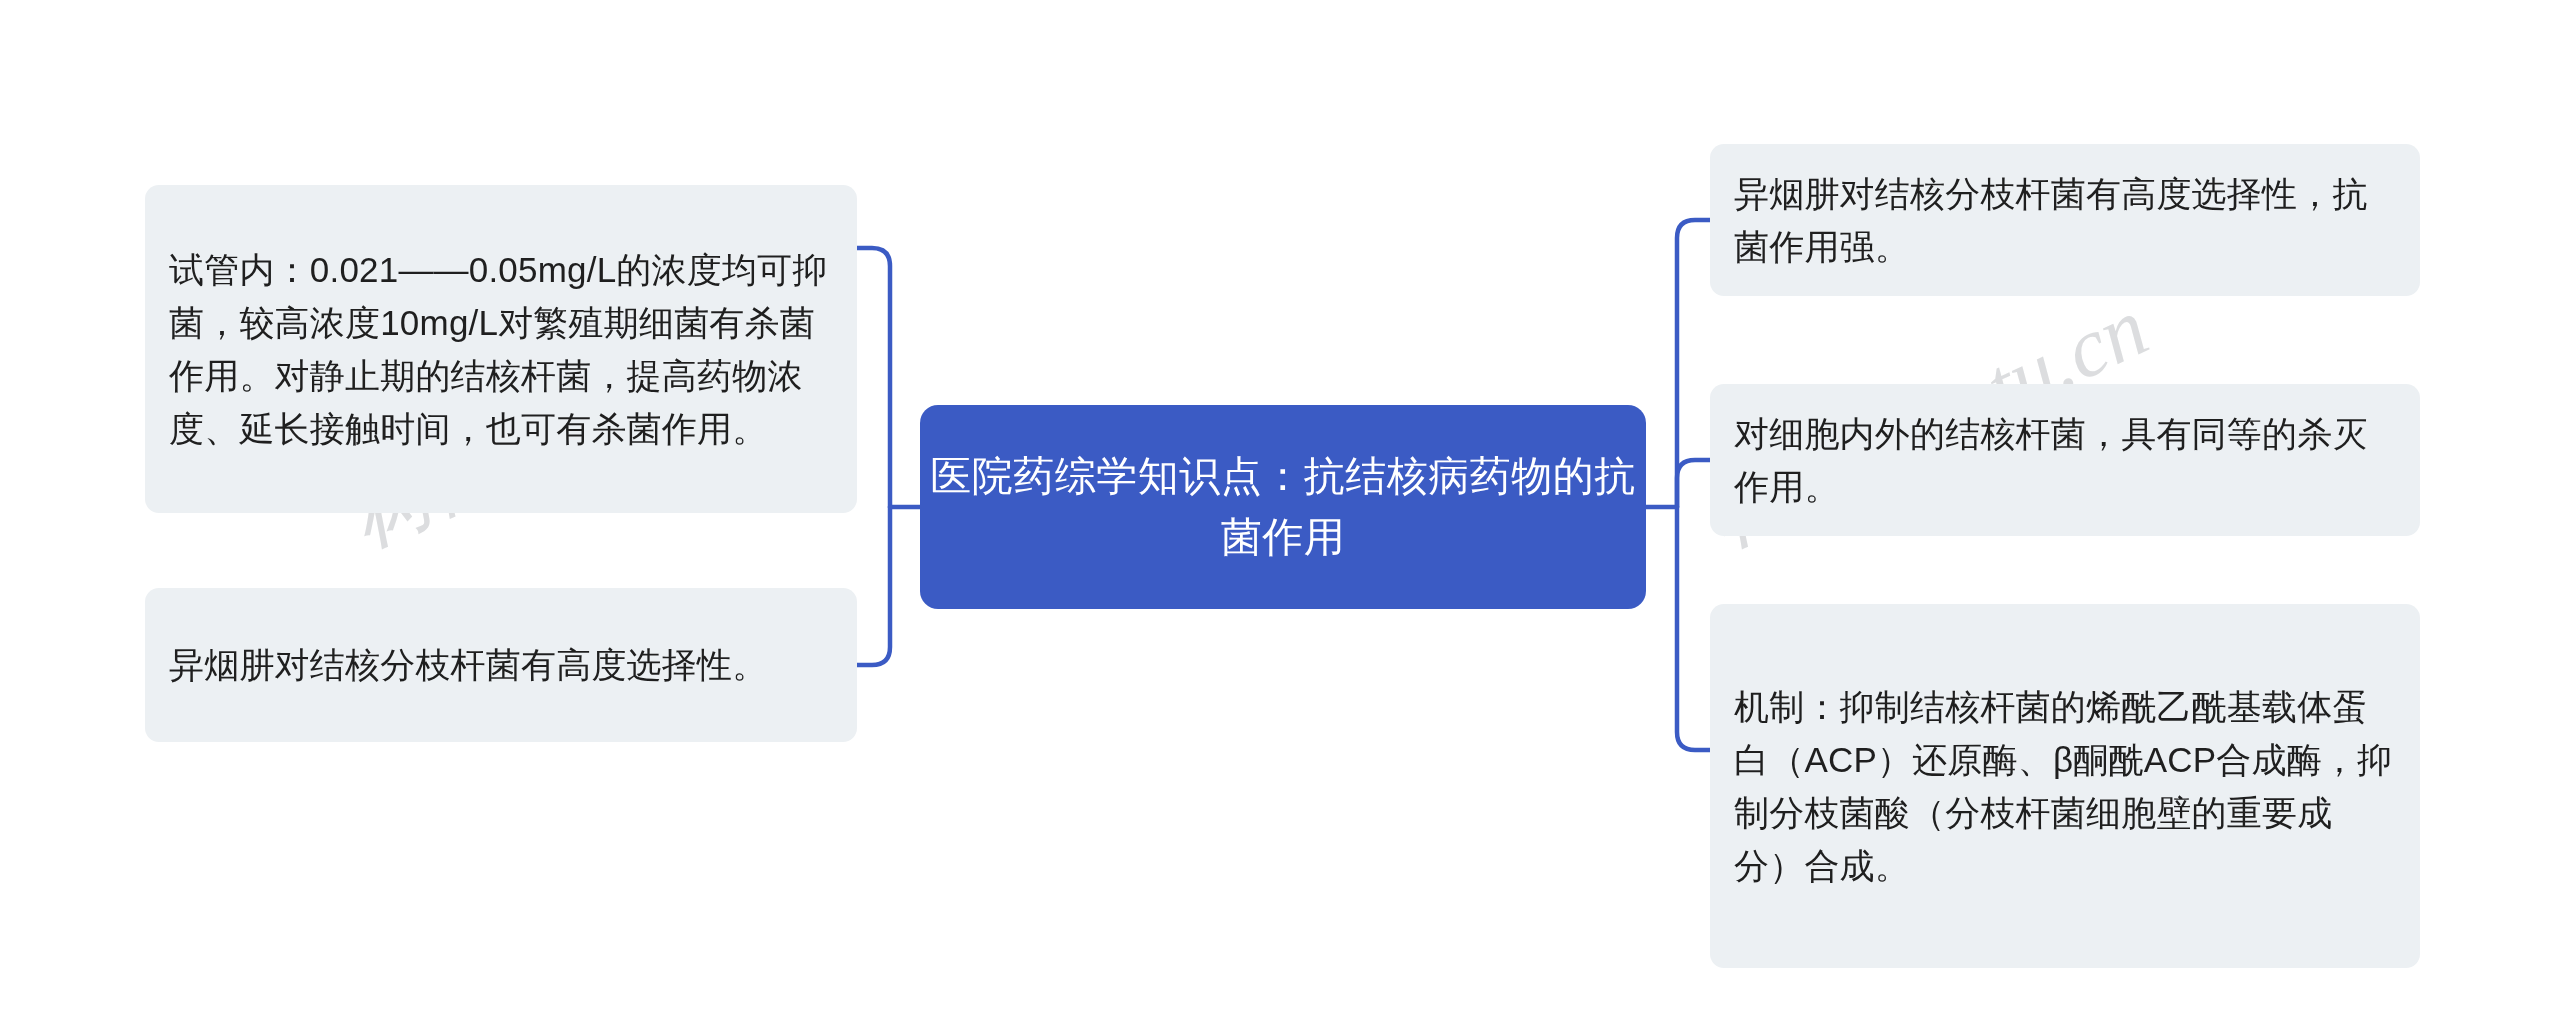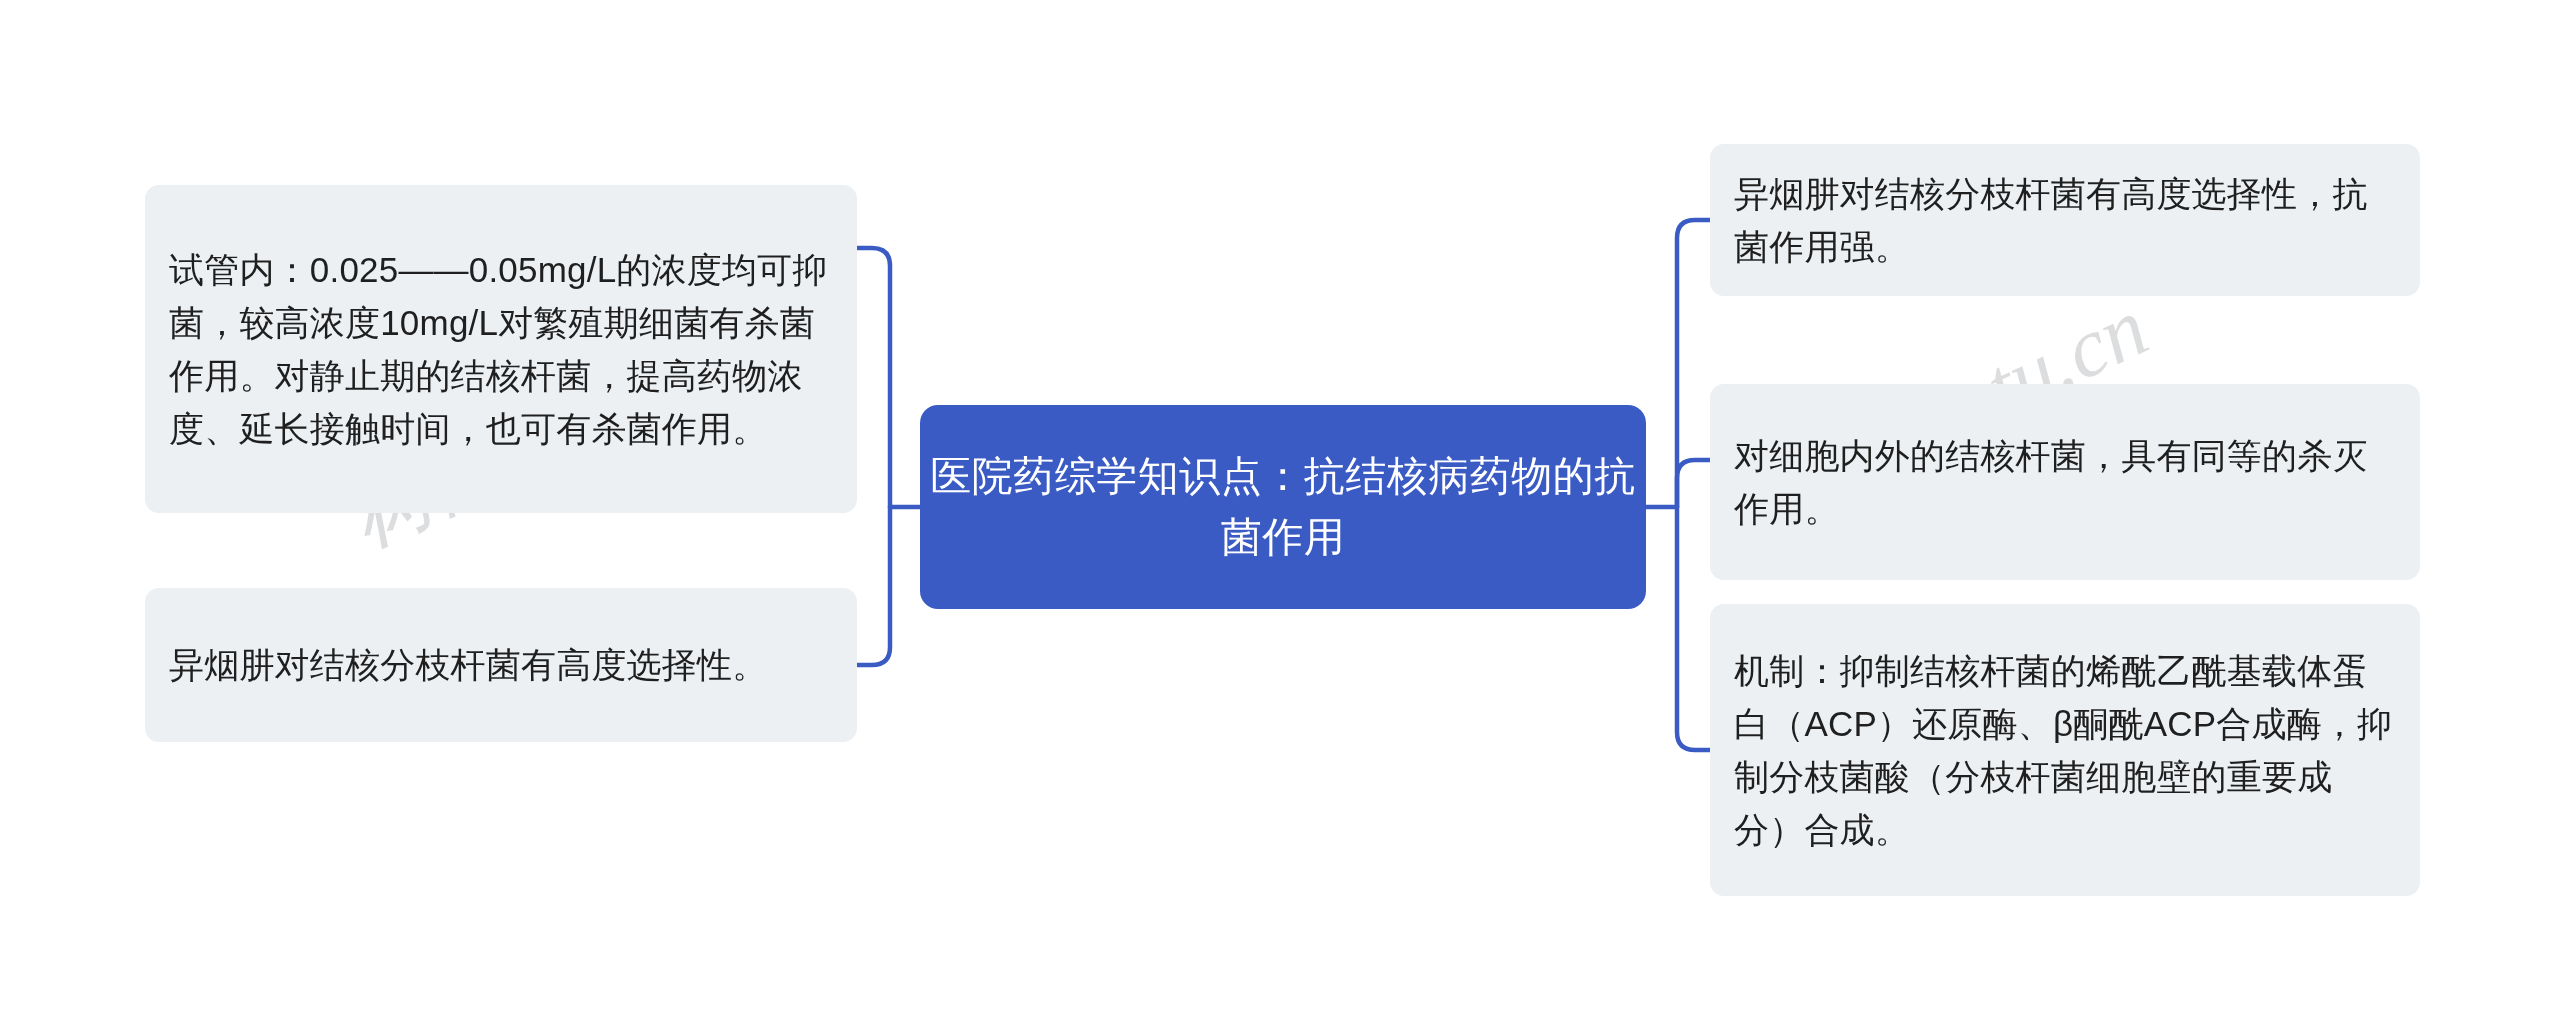--- a/index.html
+++ b/index.html
@@ -110,7 +110,7 @@
   </svg>
 
   <div class="node leaf" id="leaf-l1">
-    <div class="txt">试管内：0.025——0.05mg/L的浓度均可抑菌，较高浓度10mg/L对繁殖期细菌有杀菌作用。对静止期的结核杆菌，提高药物浓度、延长接触时间，也可有杀菌作用。</div>
+    <div class="txt">试管内：0.021——0.05mg/L的浓度均可抑菌，较高浓度10mg/L对繁殖期细菌有杀菌作用。对静止期的结核杆菌，提高药物浓度、延长接触时间，也可有杀菌作用。</div>
   </div>
 
   <div class="node leaf" id="leaf-l2">

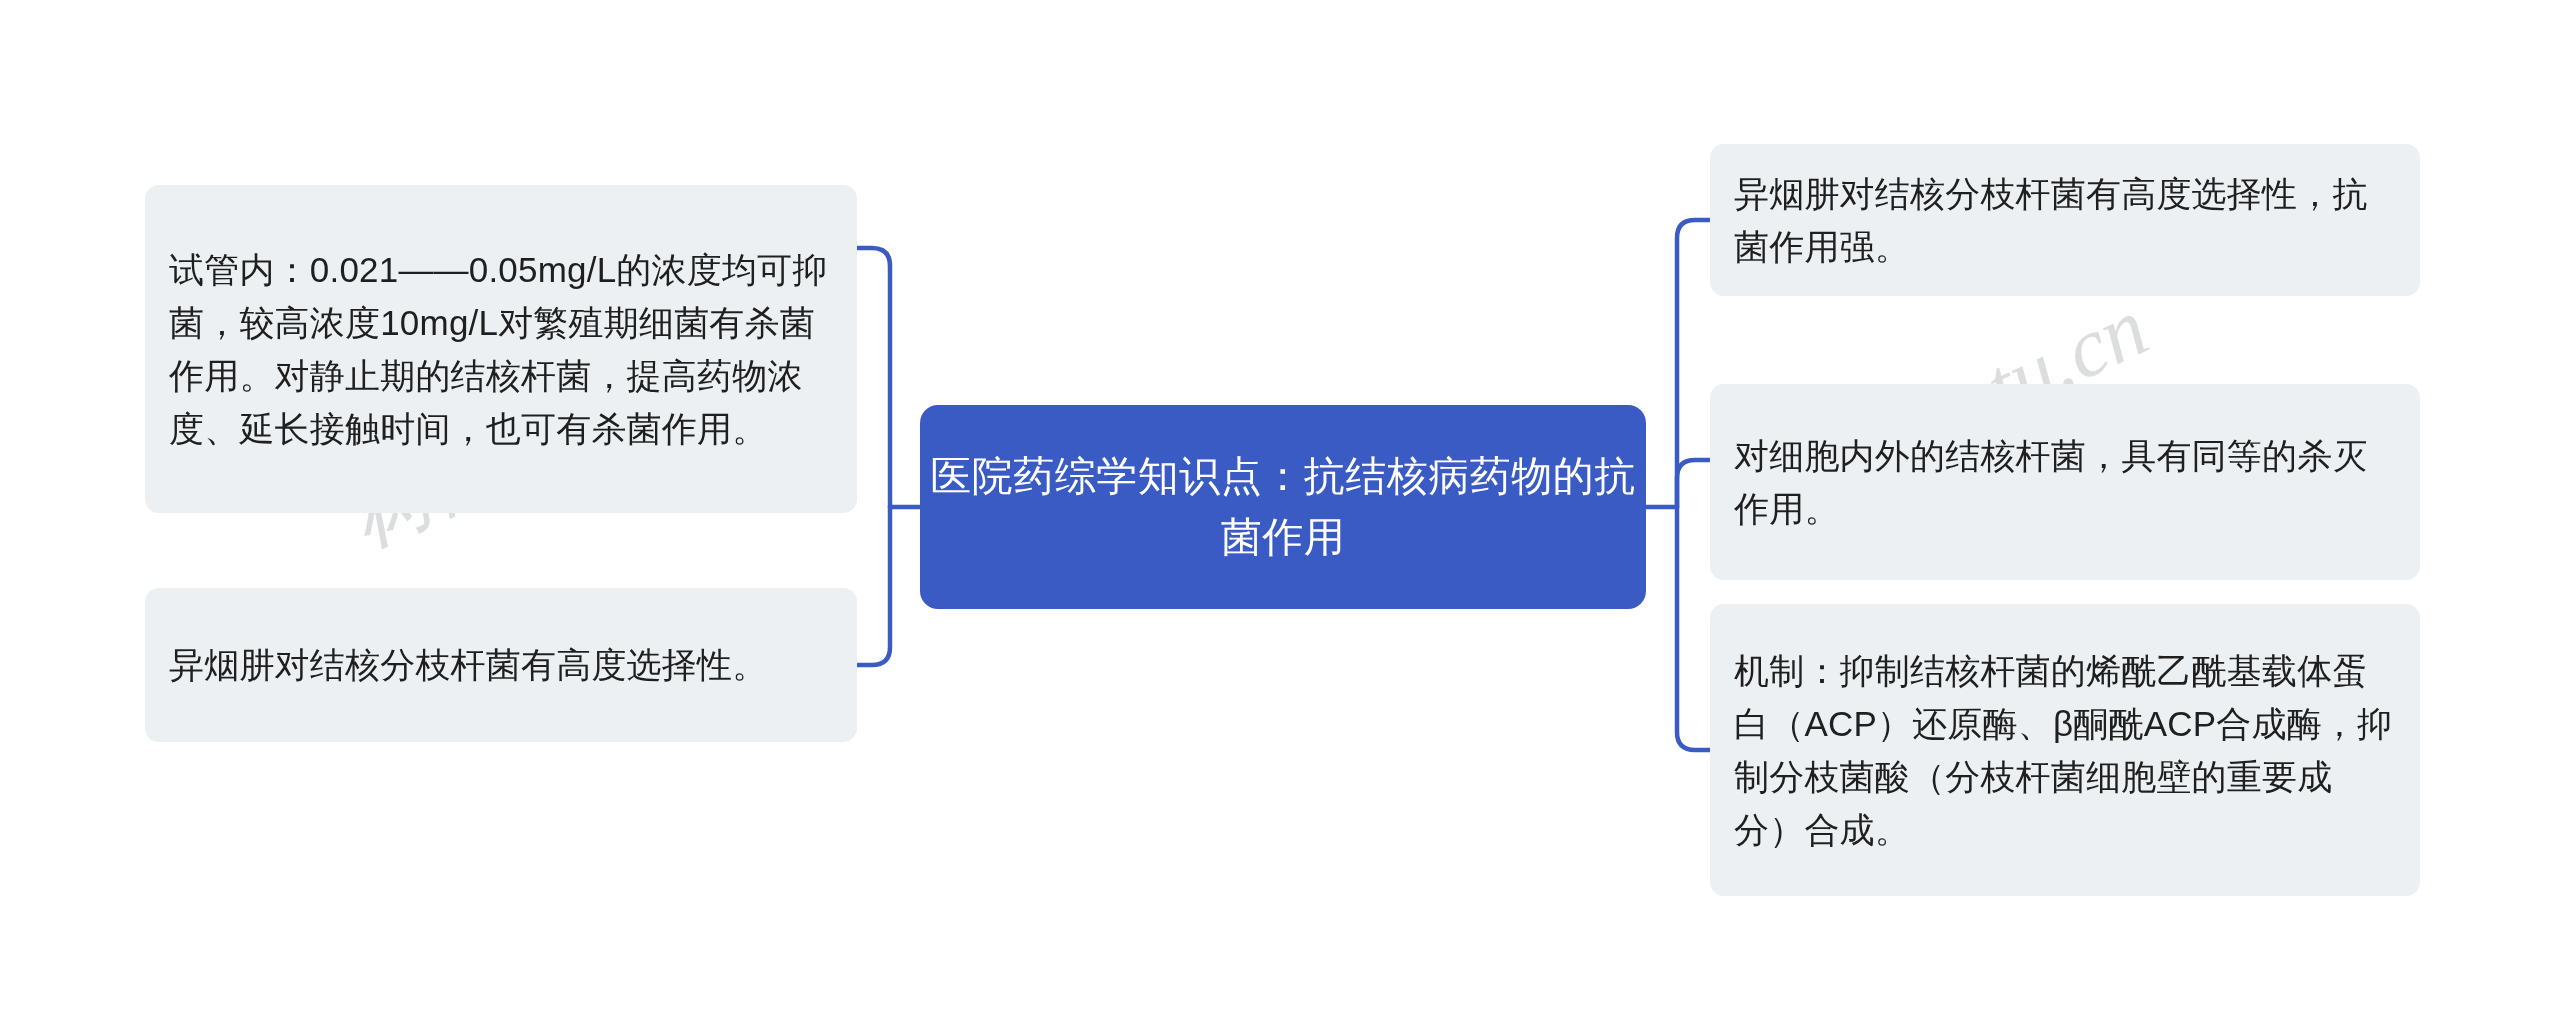--- a/index.html
+++ b/index.html
@@ -82,7 +82,7 @@
   #root-node { left: 920px; top: 405px; width: 726px; height: 204px; }
   
   #leaf-r1 { left: 1710px; top: 144px; width: 710px; height: 152px; }
-  #leaf-r2 { left: 1710px; top: 384px; width: 710px; height: 196px; }
+  #leaf-r2 { left: 1710px; top: 384px; width: 710px; height: 152px; }
   #leaf-r3 { left: 1710px; top: 604px; width: 710px; height: 292px; }
 </style>
 </head>

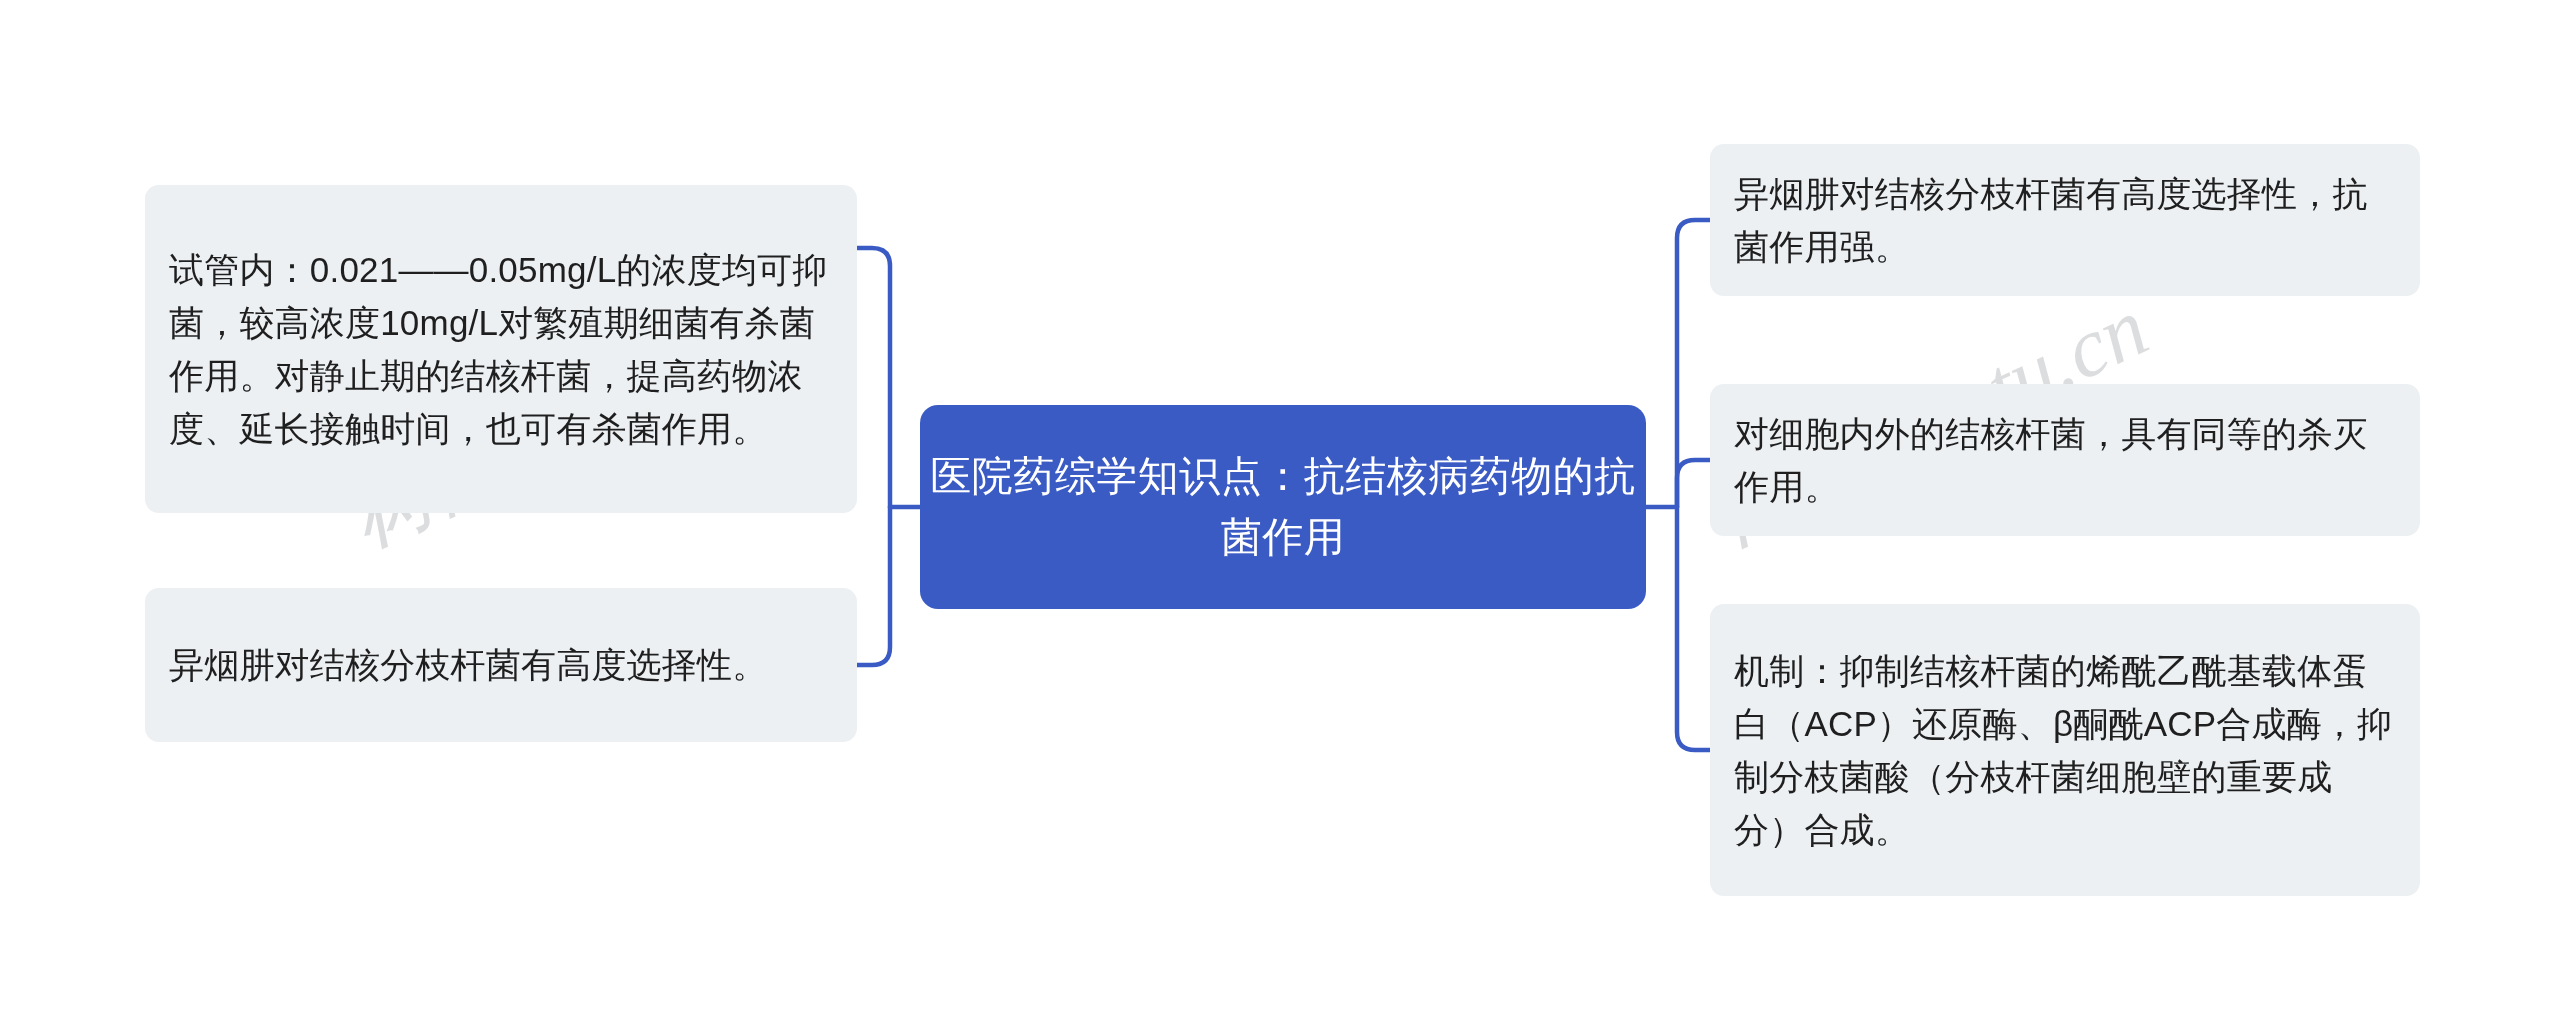--- a/index.html
+++ b/index.html
@@ -83,7 +83,7 @@
   
   #leaf-r1 { left: 1710px; top: 144px; width: 710px; height: 152px; }
   #leaf-r2 { left: 1710px; top: 384px; width: 710px; height: 152px; }
-  #leaf-r3 { left: 1710px; top: 604px; width: 710px; height: 292px; }
+  #leaf-r3 { left: 1710px; top: 604px; width: 710px; height: 364px; }
 </style>
 </head>
 <body>

